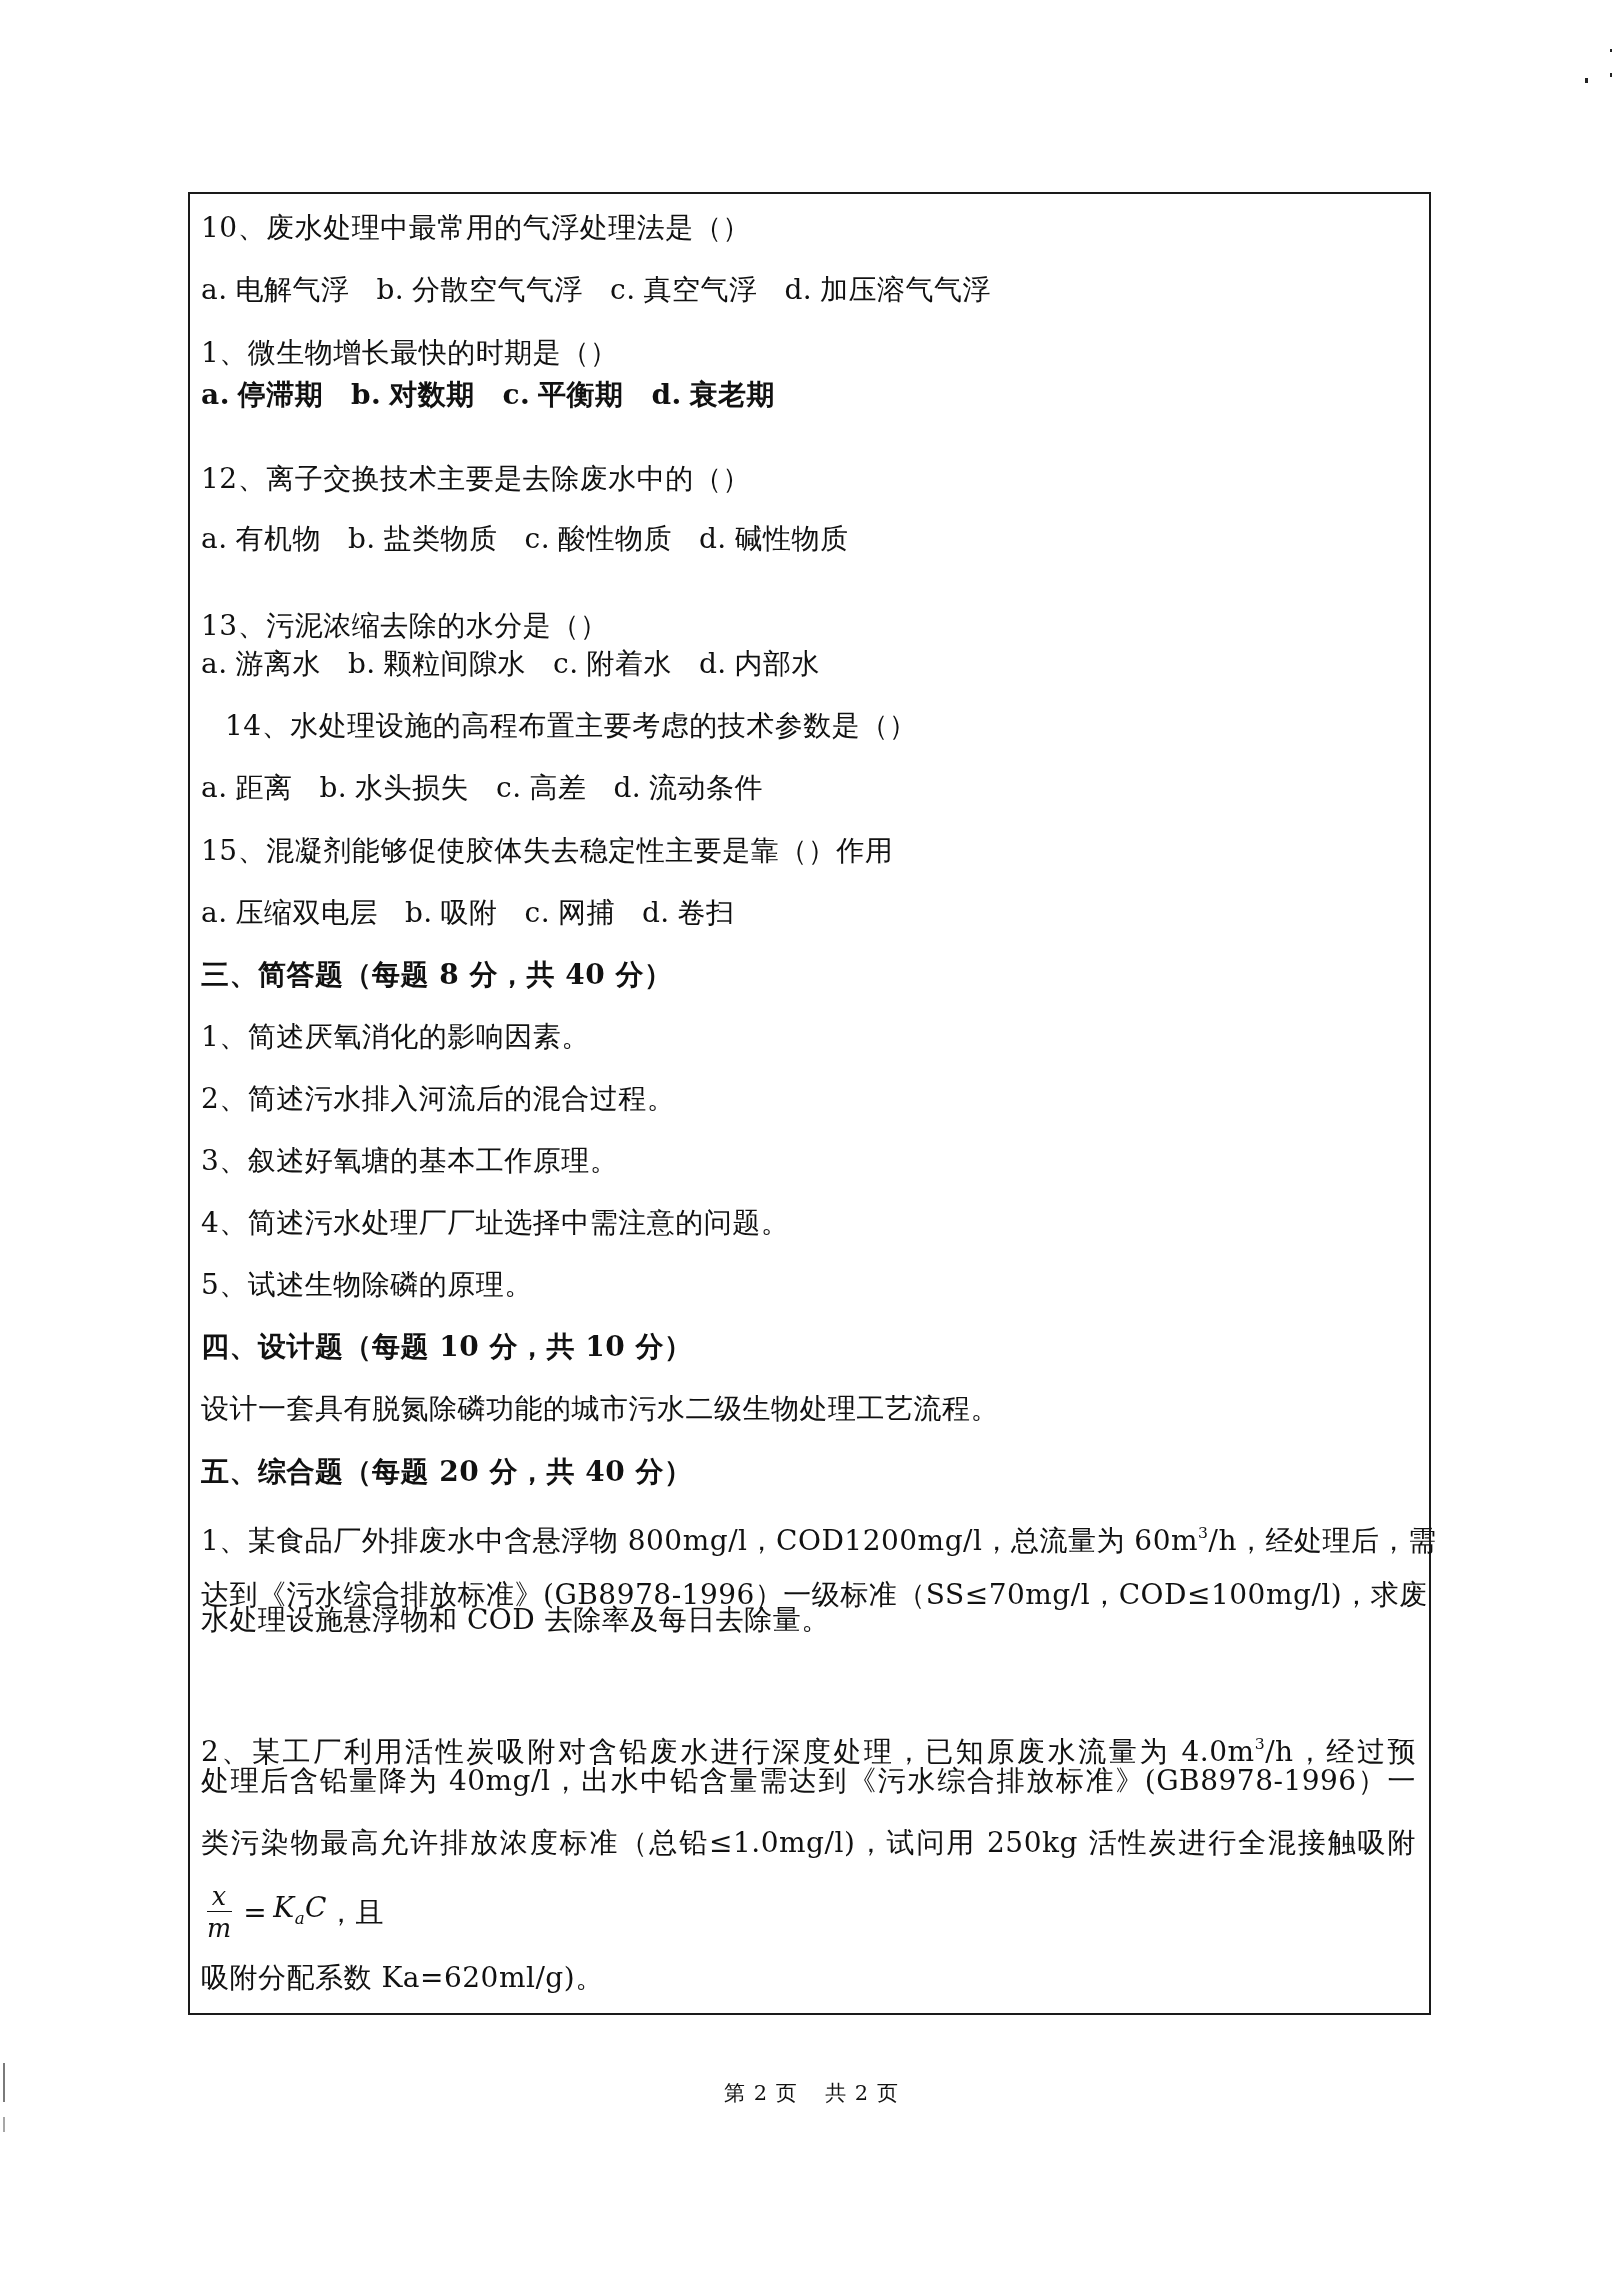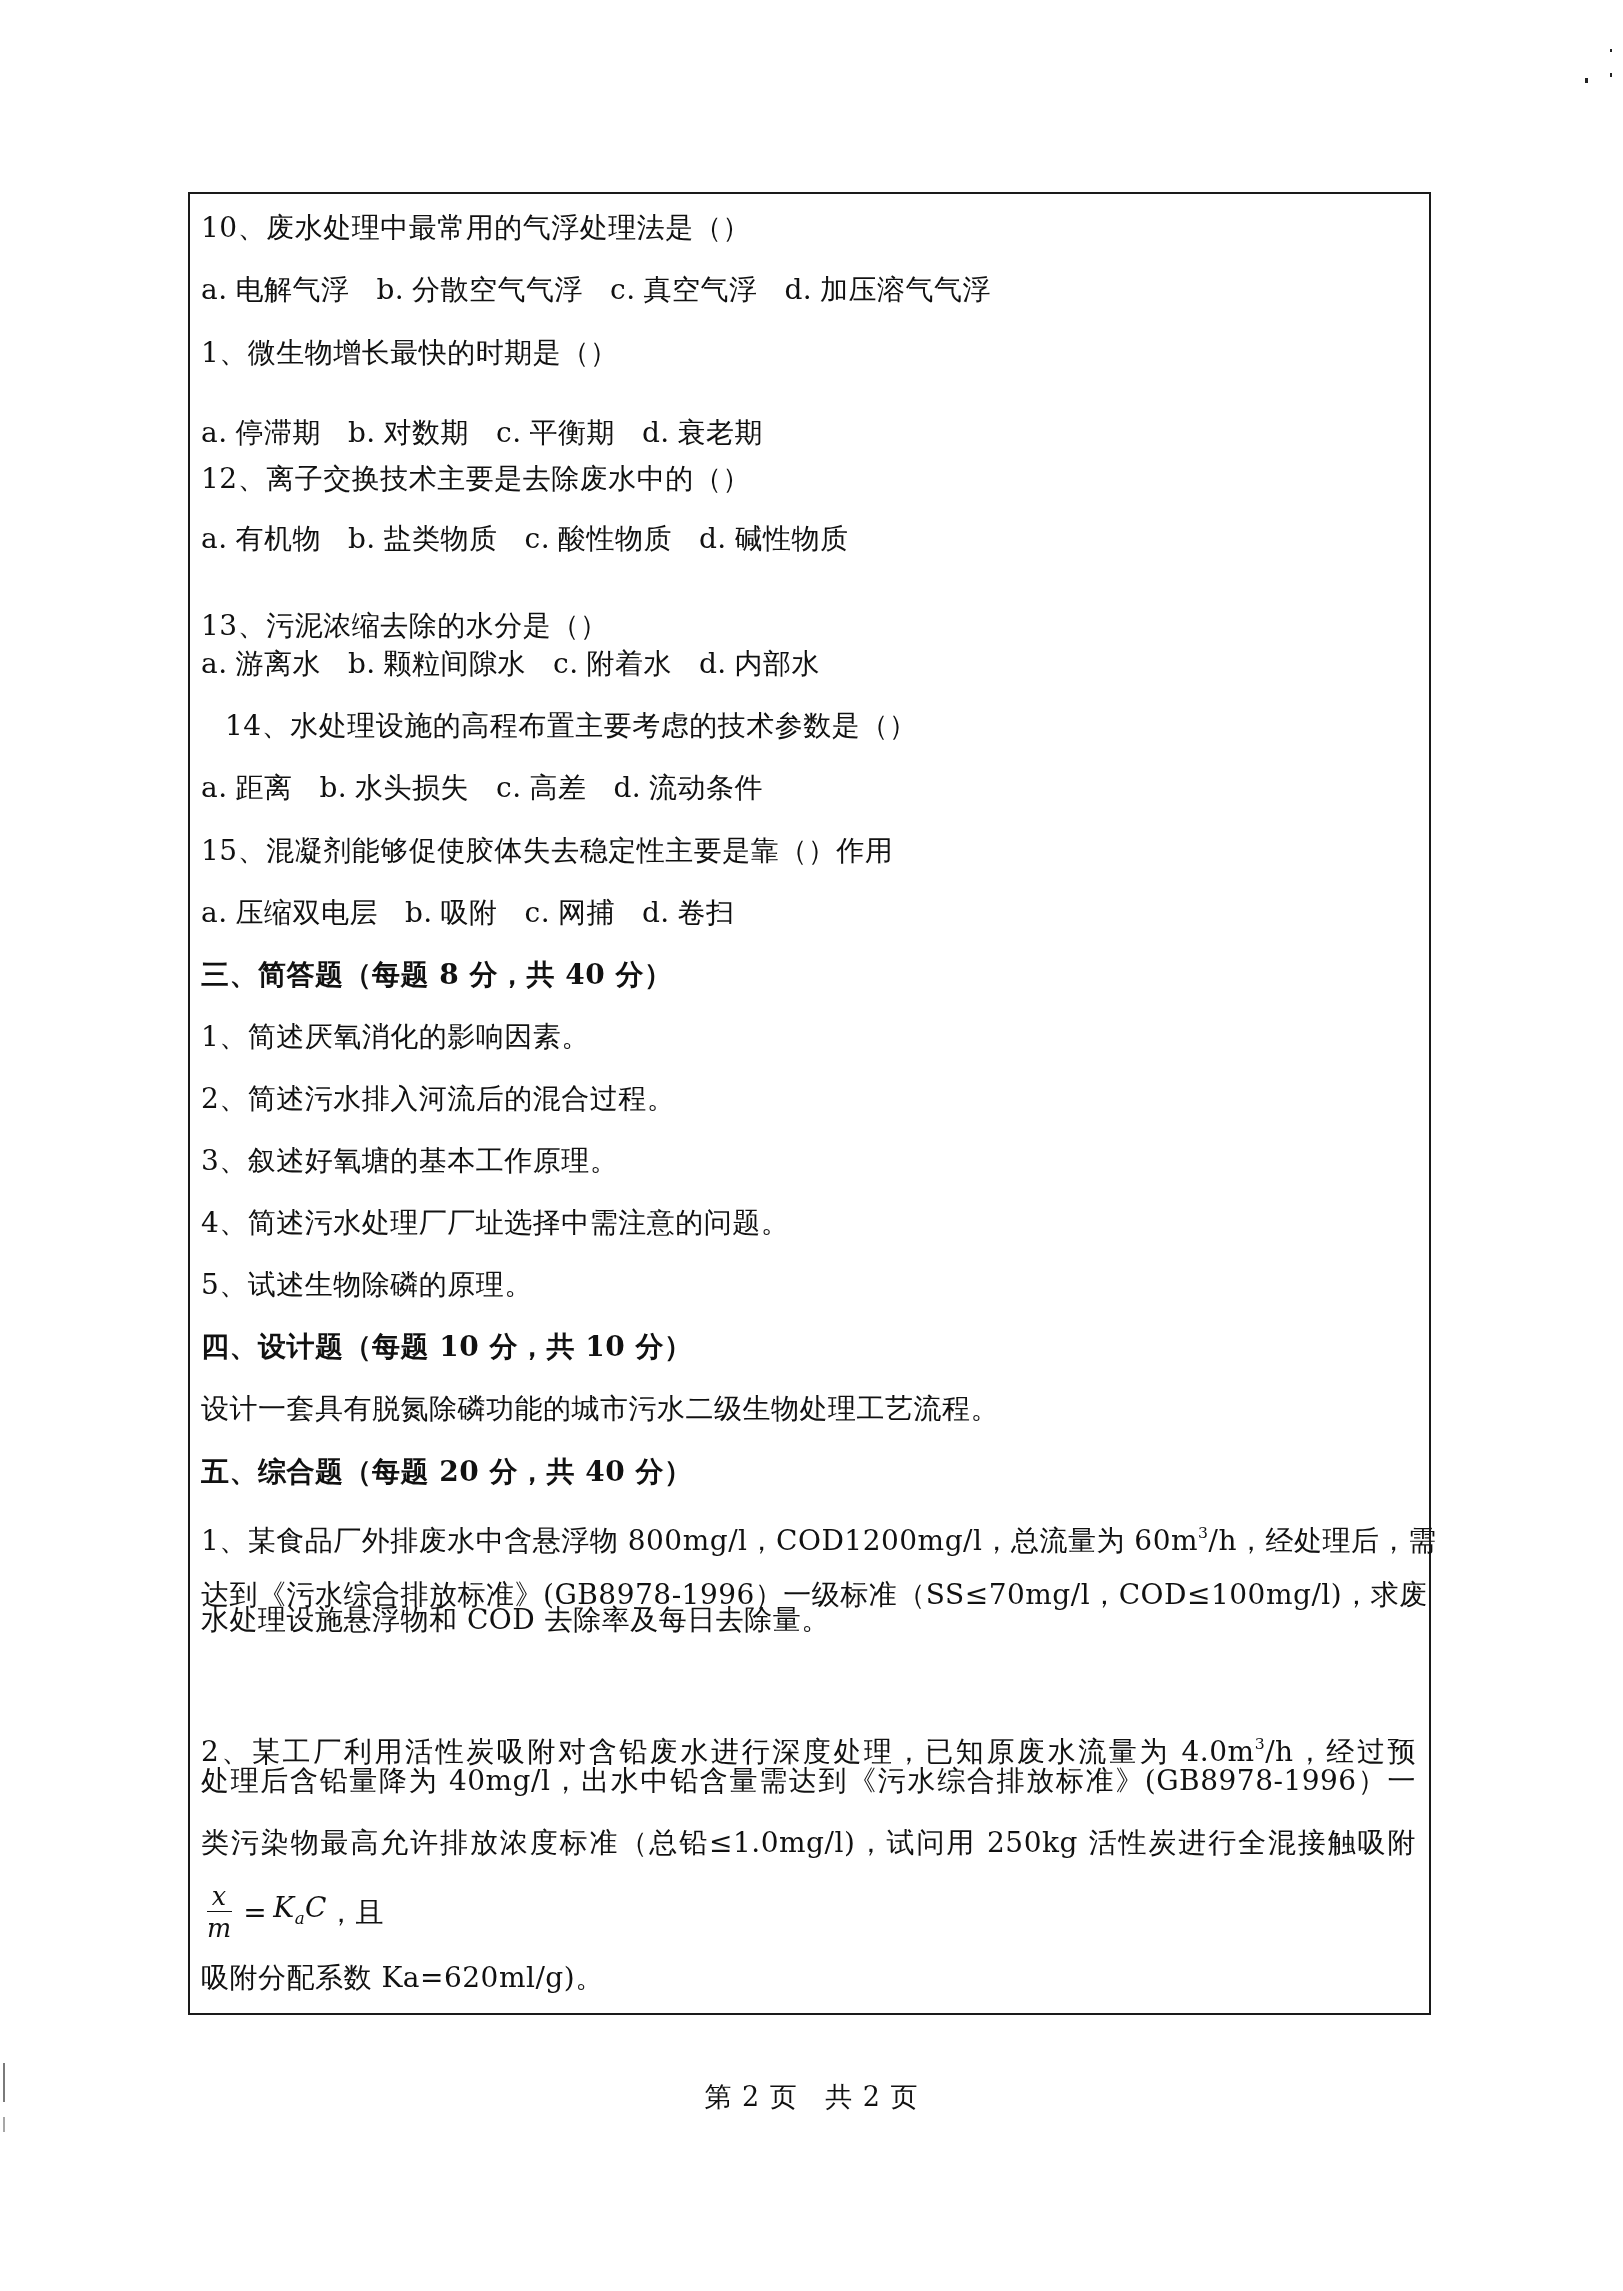--- a/index.html
+++ b/index.html
@@ -102,7 +102,7 @@
 </div>
 
 <div class="line" style="top:335px;">1、微生物增长最快的时期是（）</div>
-<div class="line opts" style="top:415px;">
+<div class="line opts" style="top:377px;font-weight:bold;">
   <span class="opt"><span class="letter">a.</span><span>停滞期</span></span>
   <span class="opt"><span class="letter">b.</span><span>对数期</span></span>
   <span class="opt"><span class="letter">c.</span><span>平衡期</span></span>

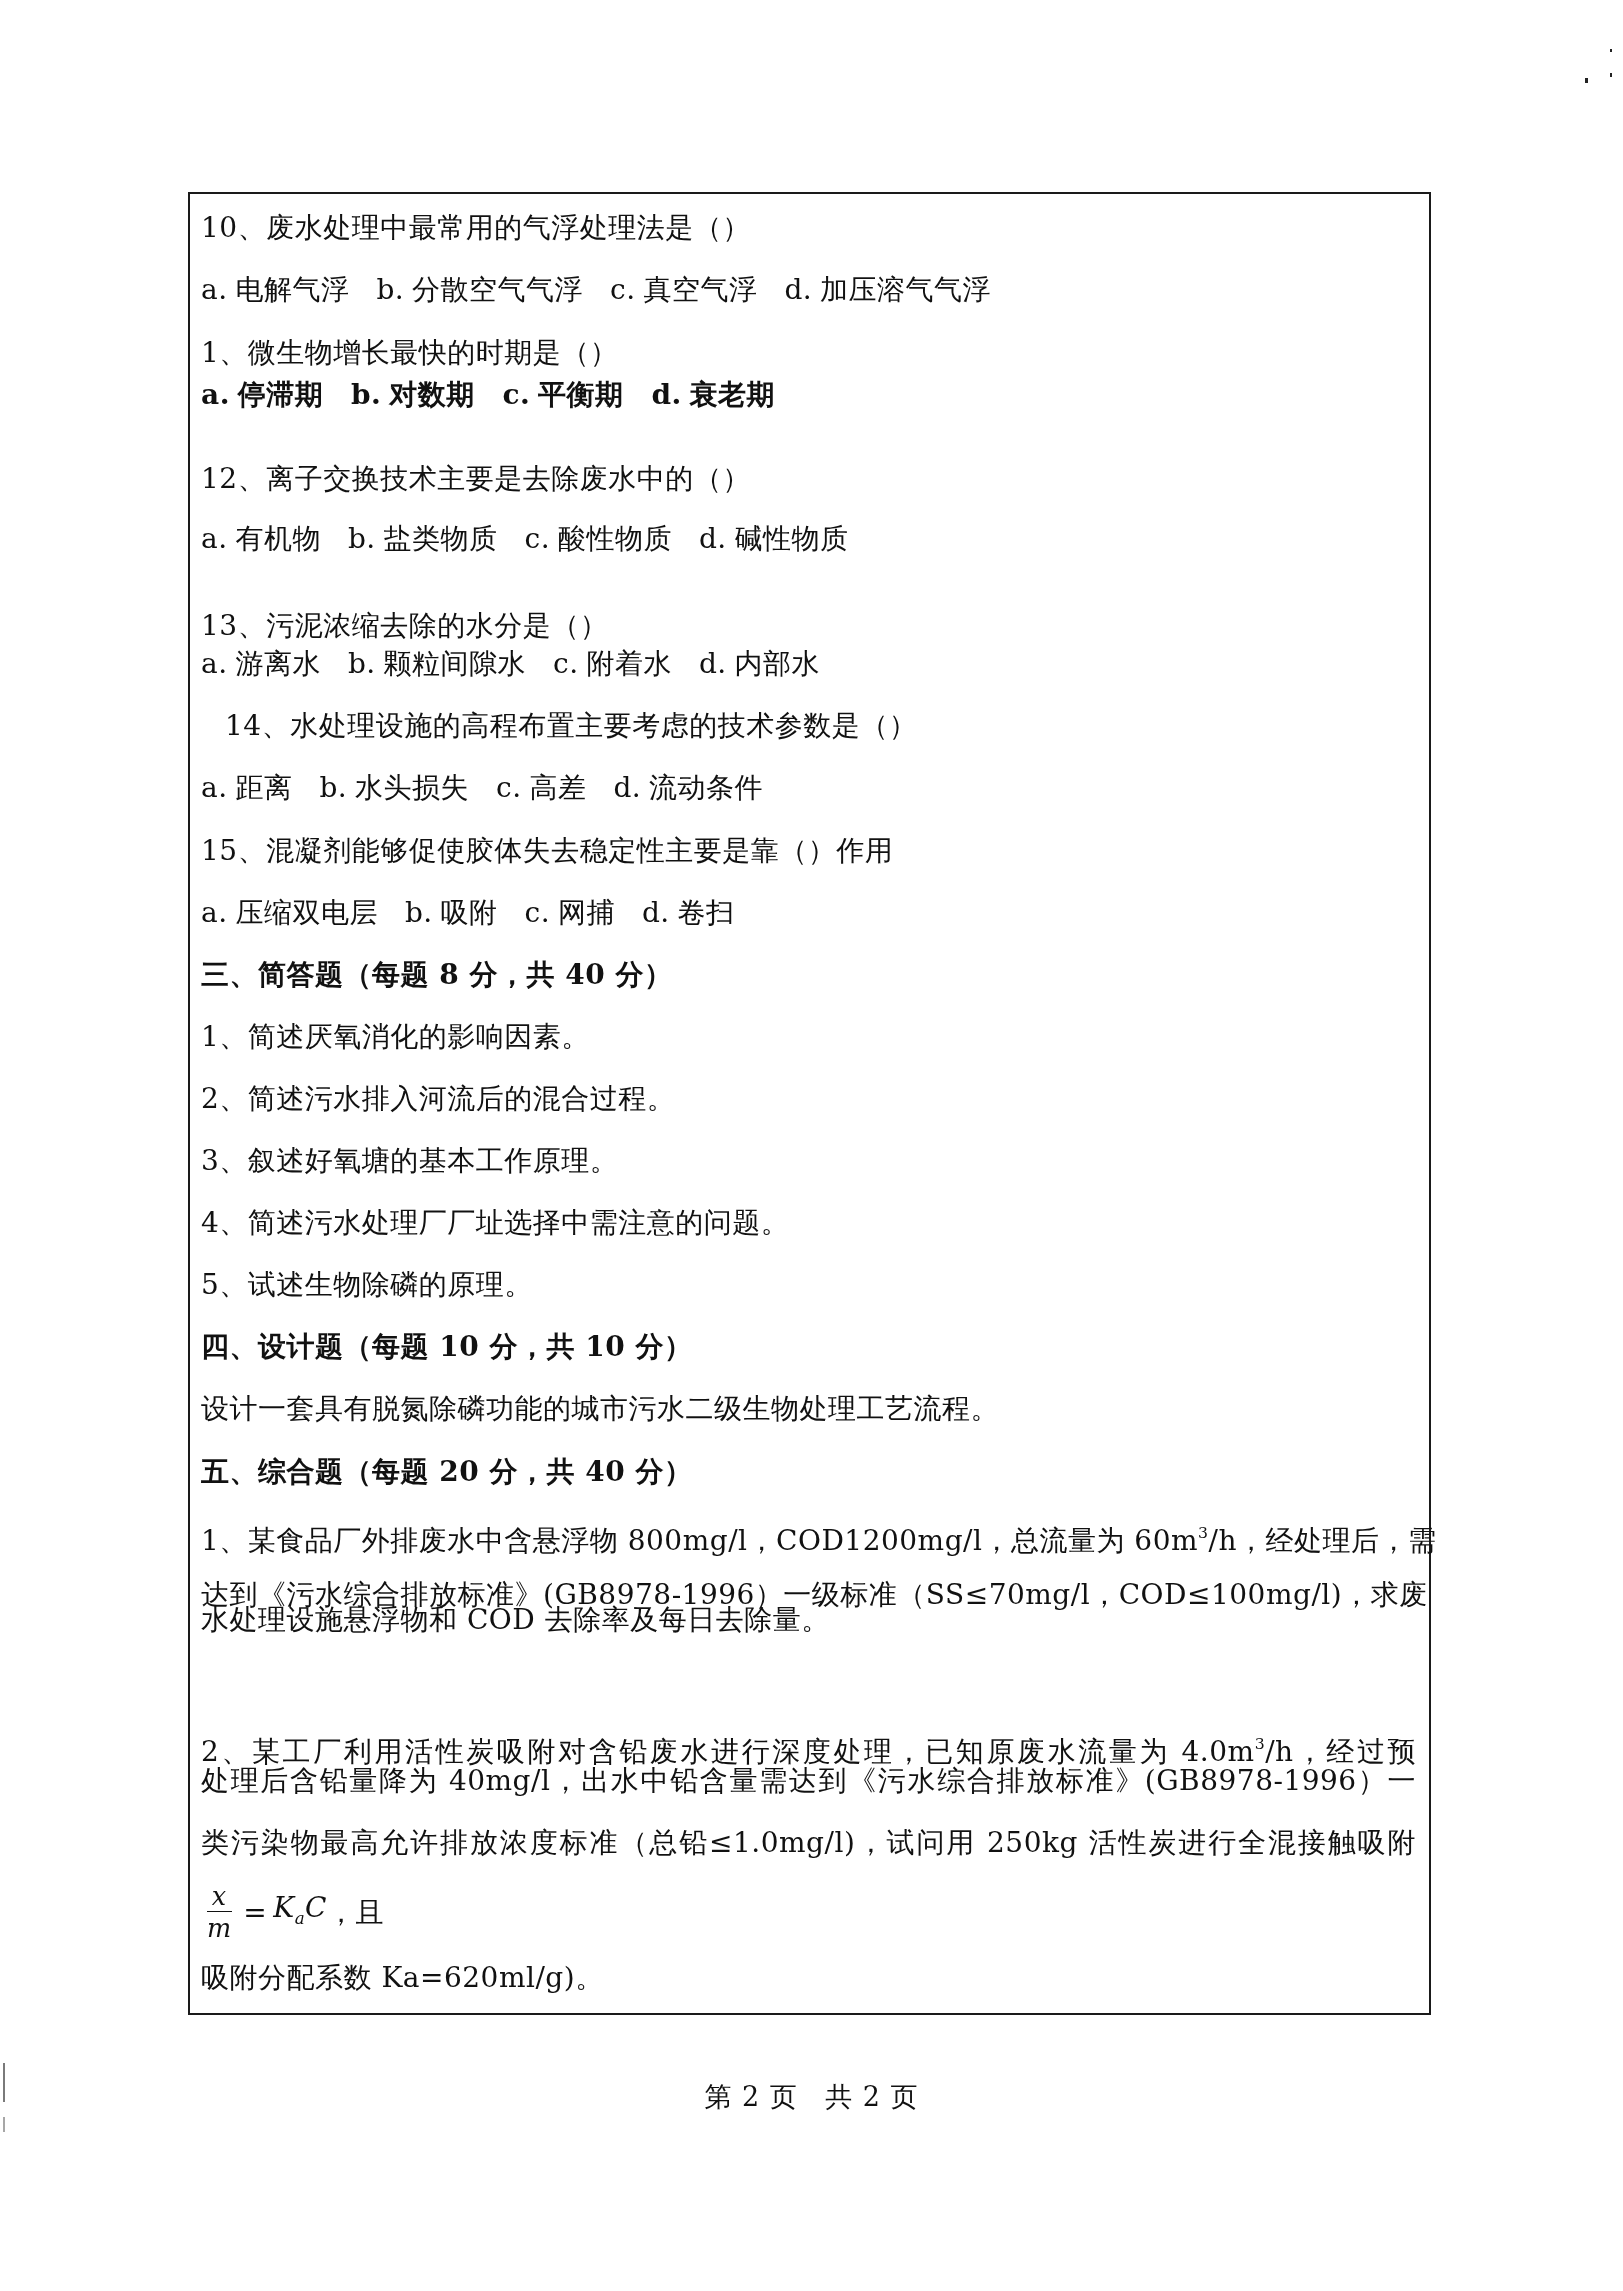--- a/index.html
+++ b/index.html
@@ -77,7 +77,7 @@
       width: 1623px;
       top: 2079px;
       text-align: center;
-      font-size: 27px;
+      font-size: 21px;
       letter-spacing: 1px;
     }
     .footer span + span { margin-left: 27.4px; }

